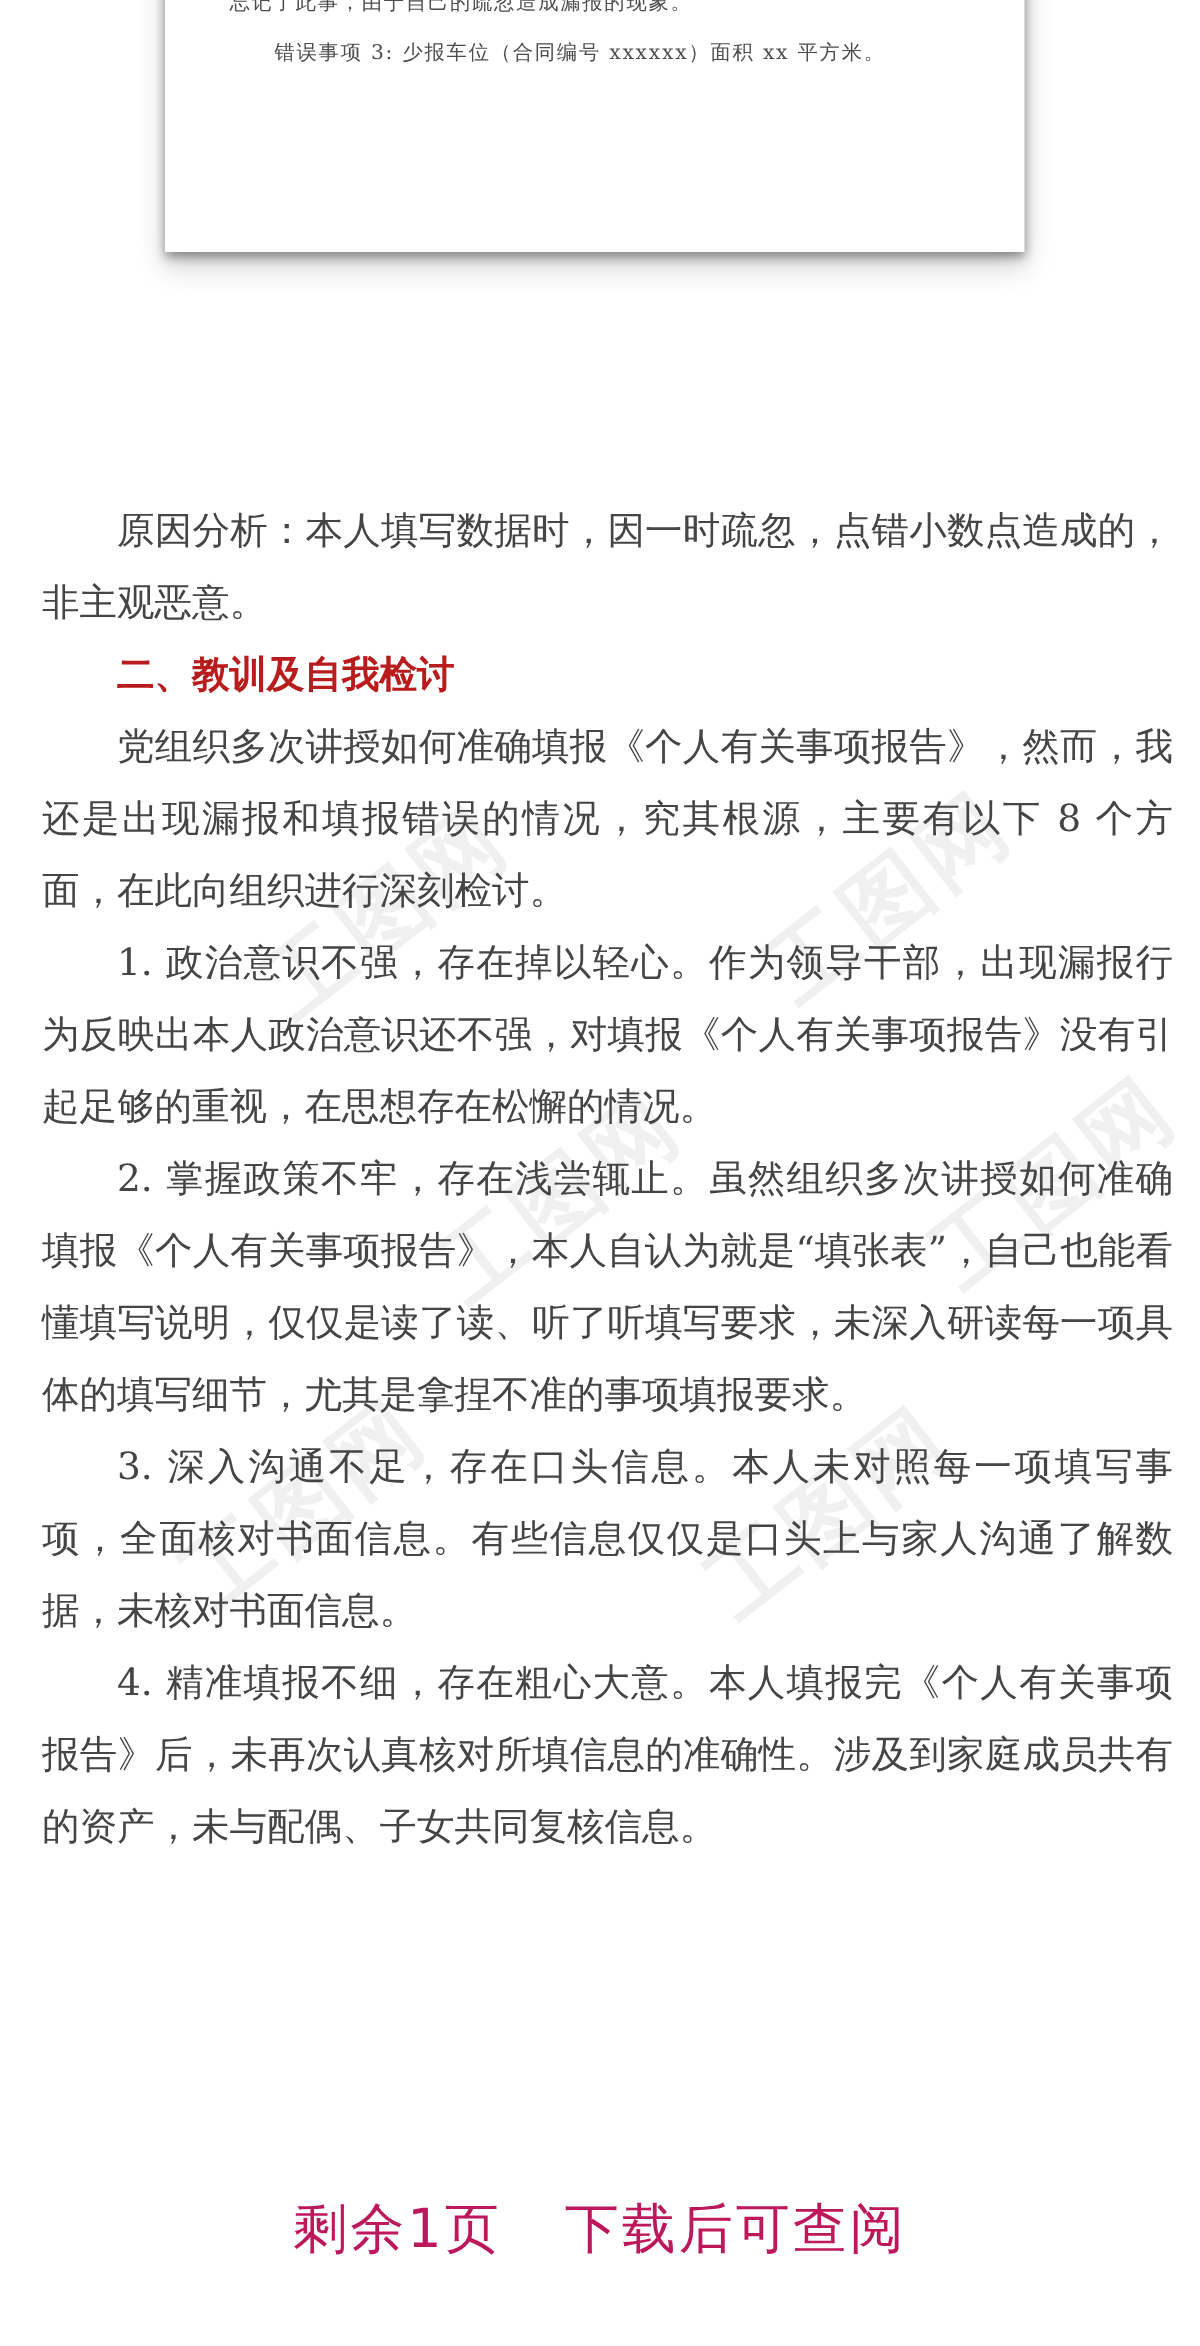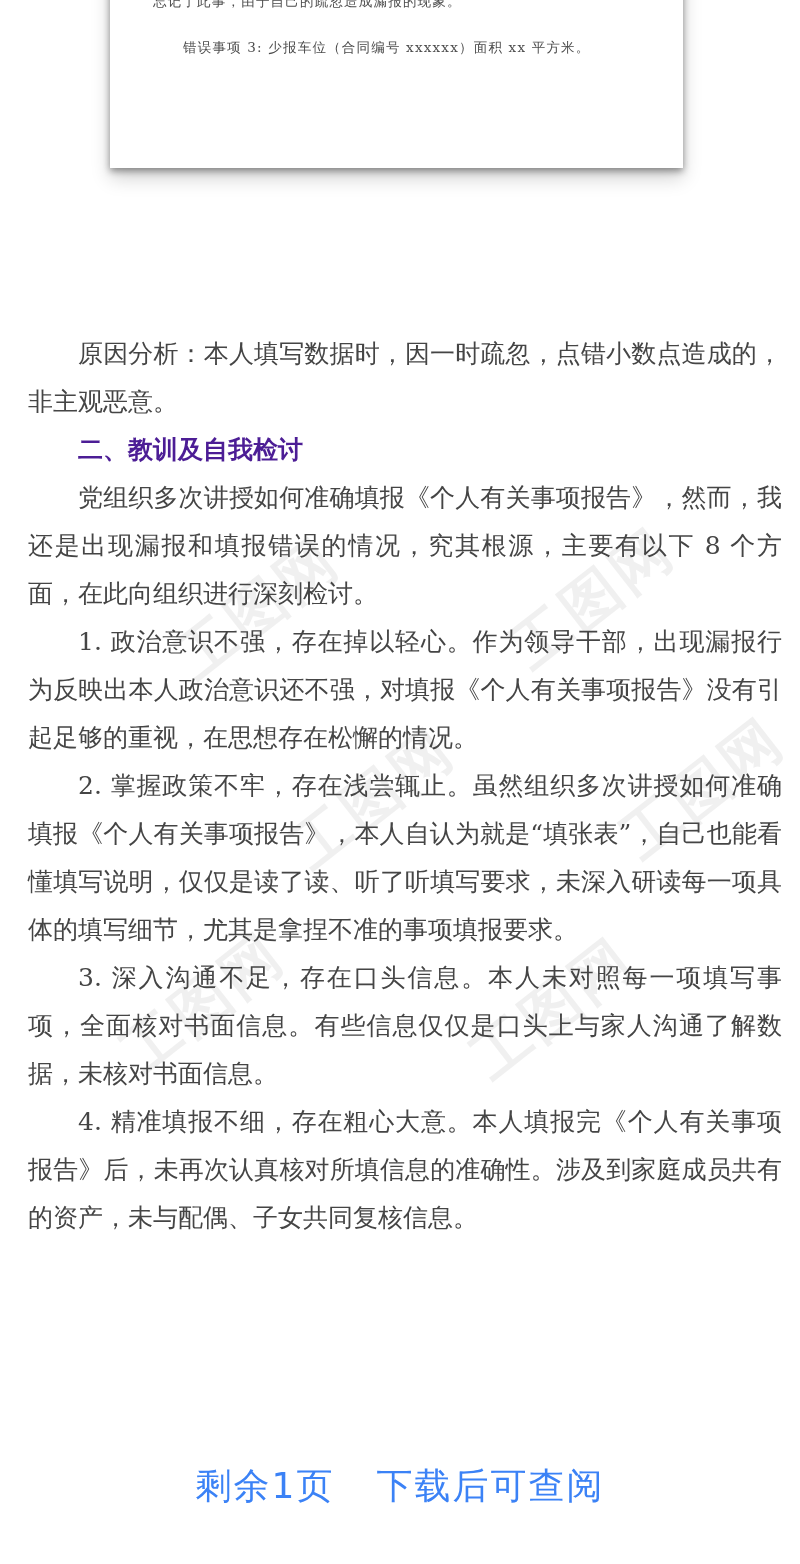--- a/index.html
+++ b/index.html
@@ -32,7 +32,7 @@
     letter-spacing: 1.2px;
   }
   .card-line1 { left: 43px; top: 513px; }
-  .card-line2 { left: 73px; top: 559px; }
+  .card-line2 { left: 73px; top: 546px; }
 
   
   .wm {

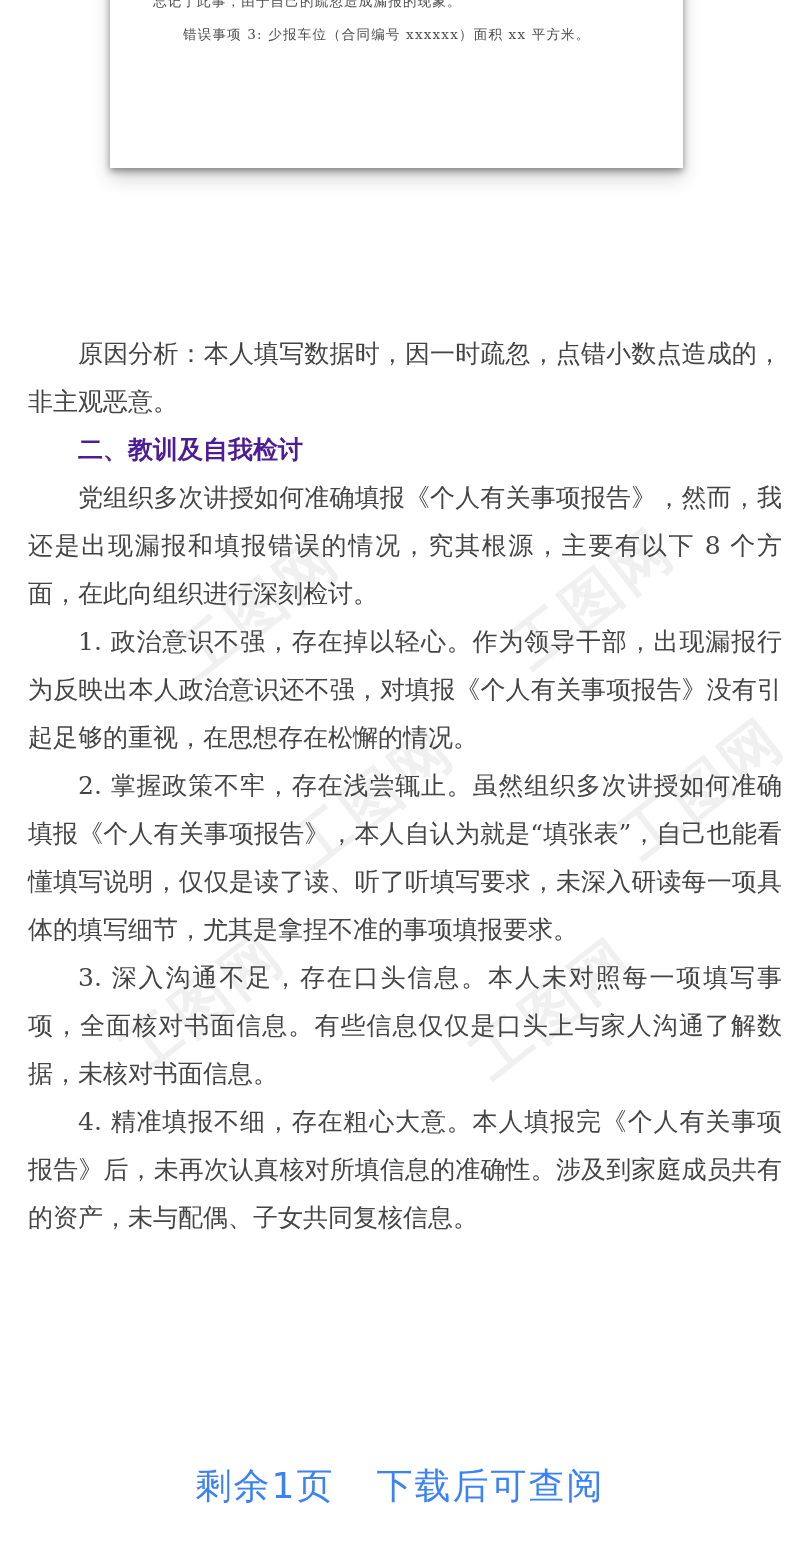--- a/index.html
+++ b/index.html
@@ -64,7 +64,7 @@
     text-indent: 2em;
     margin: 0;
   }
-  .doc p.bold { font-weight: bold; color: #4c1d95; }
+  .doc p.bold { font-weight: bold; color: #b91c1c; }
 
   
   .footer-note {

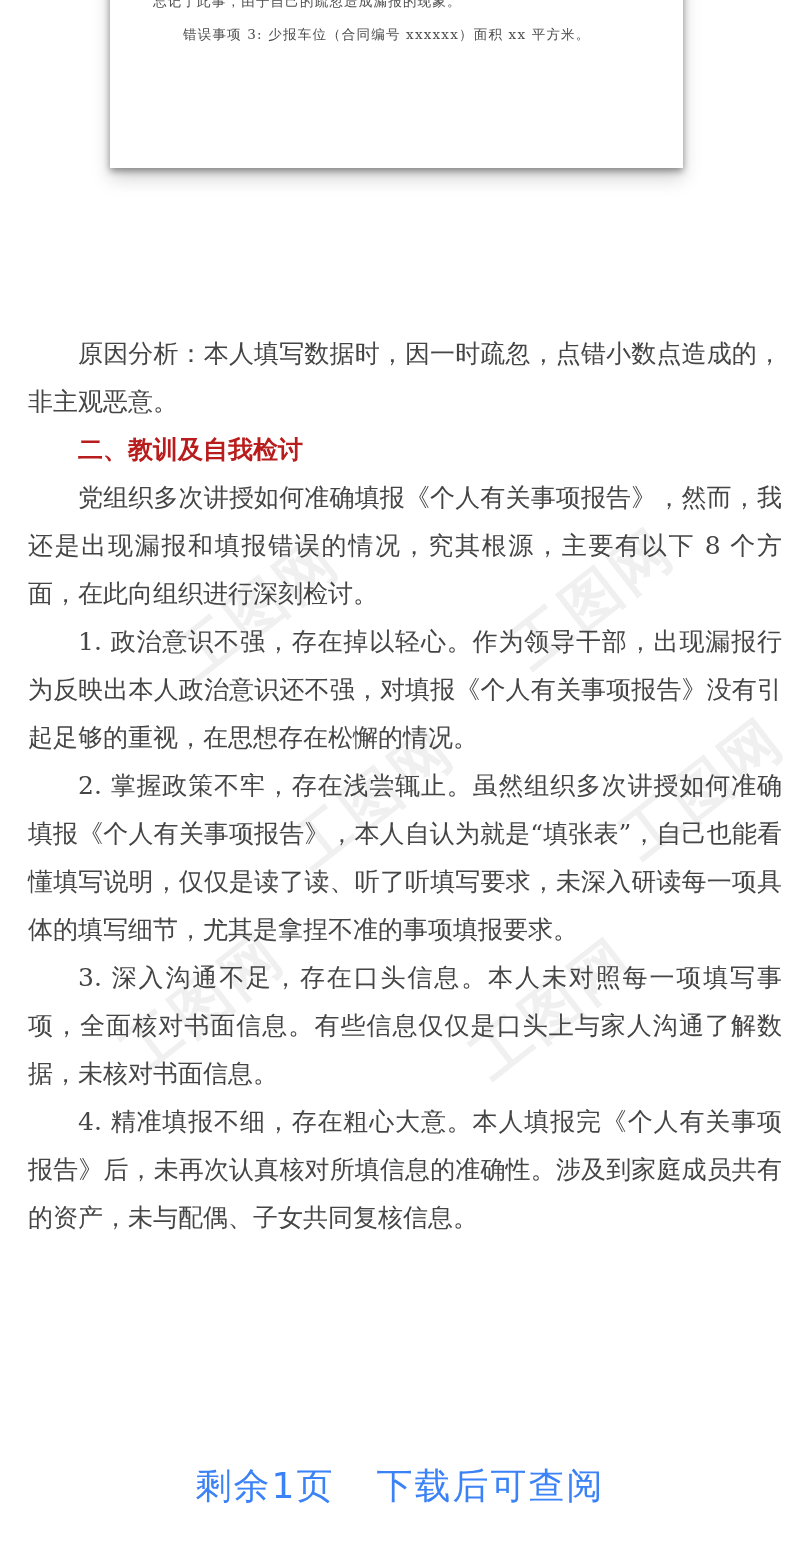--- a/index.html
+++ b/index.html
@@ -74,7 +74,7 @@
     width: 800px;
     text-align: center;
     font-size: 36px;
-    color: #3b82f6;
+    color: #be185d;
     font-family: "DejaVu Sans", sans-serif;
     letter-spacing: 2px;
     white-space: nowrap;

